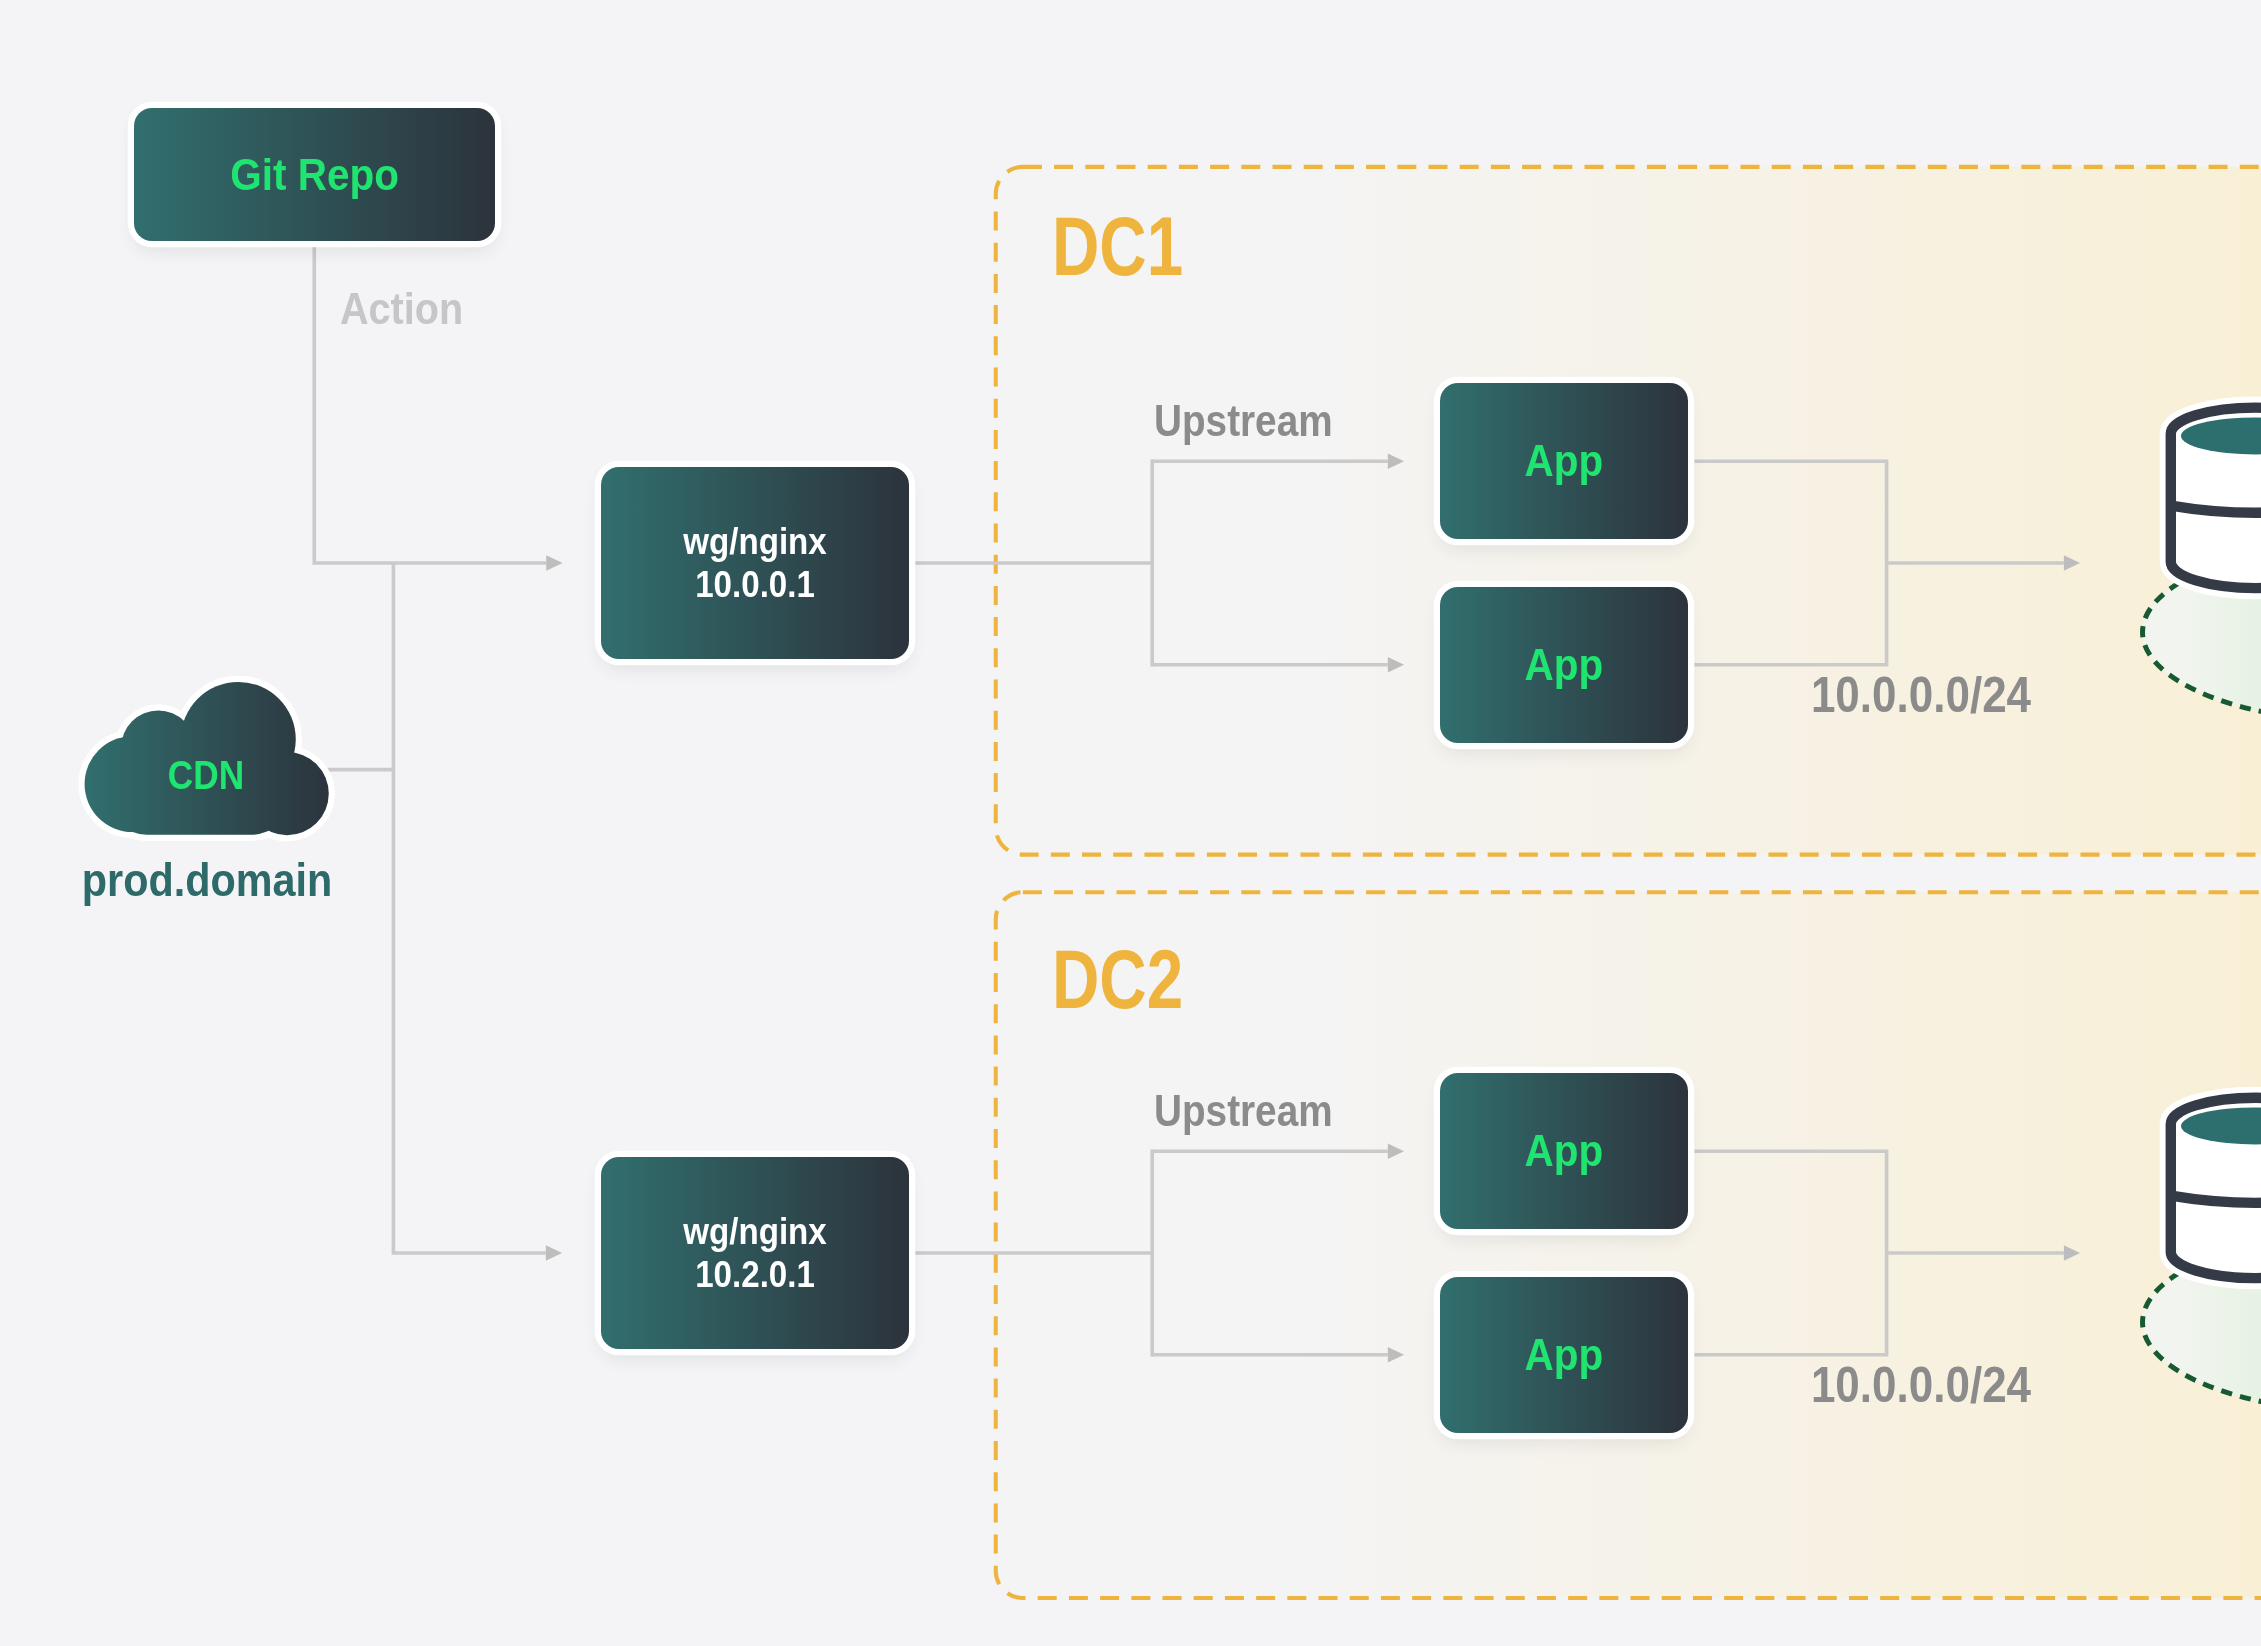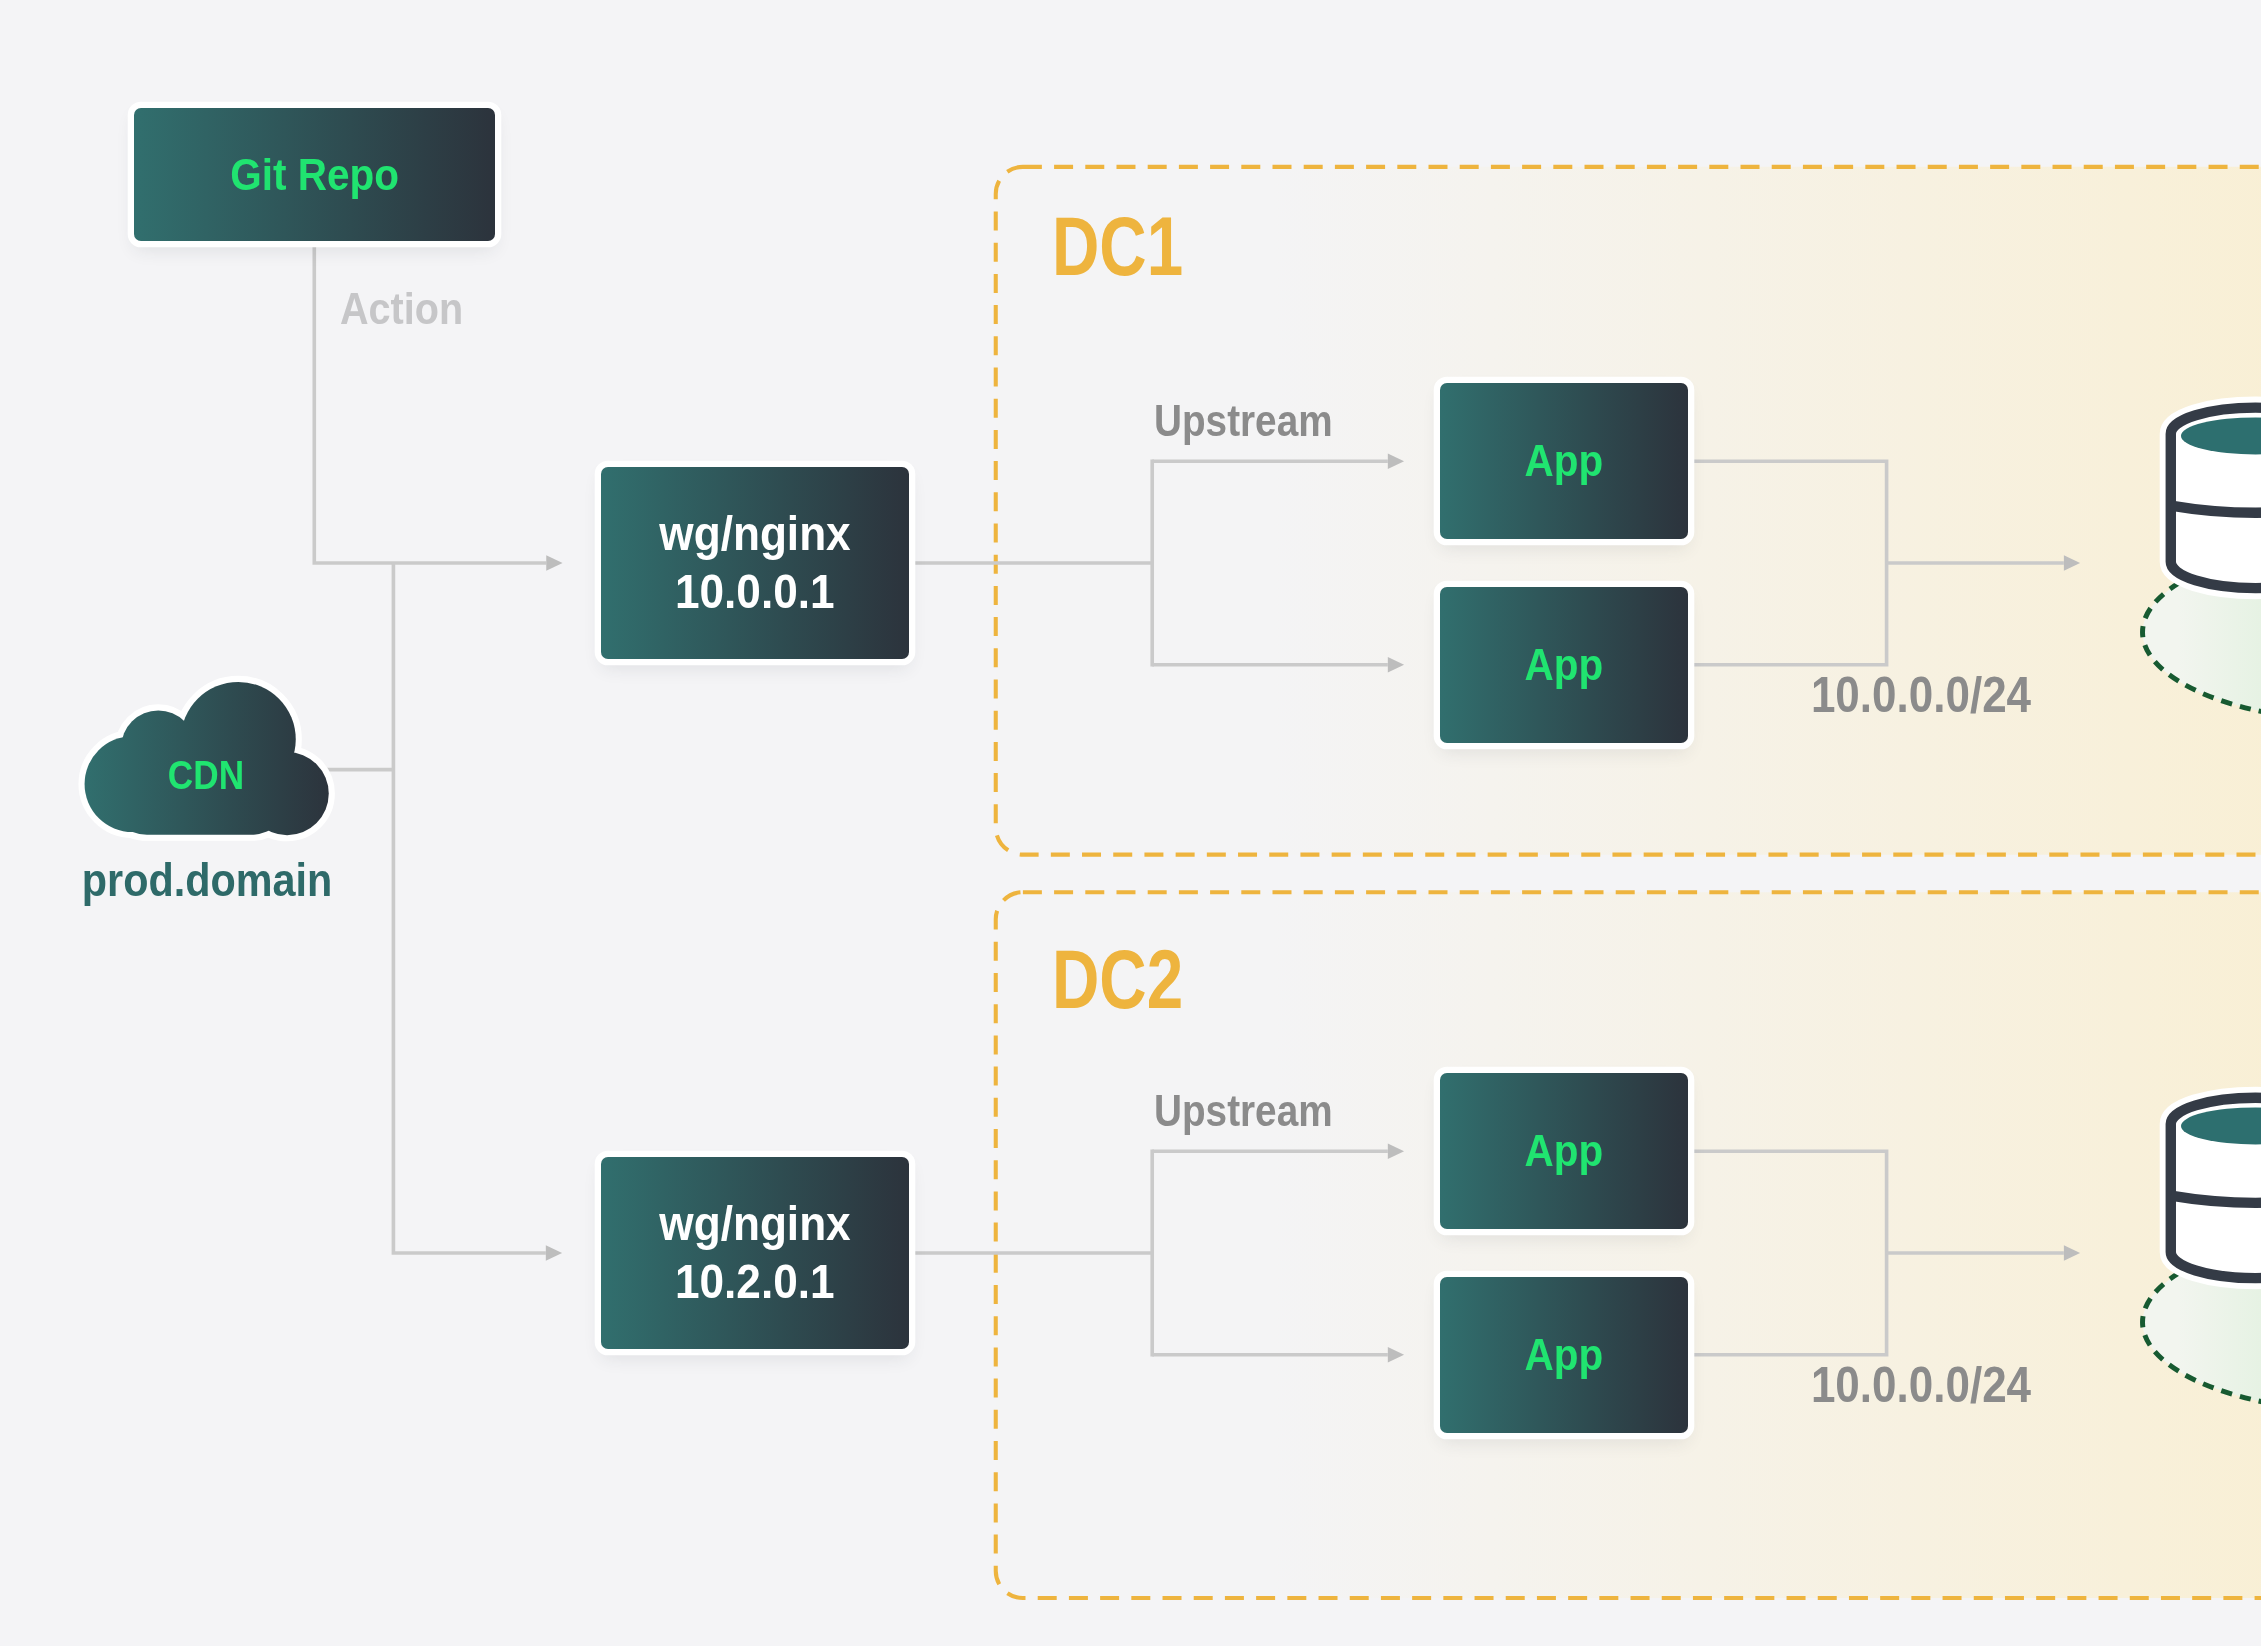--- a/index.html
+++ b/index.html
@@ -59,7 +59,7 @@
     display:flex;align-items:center;justify-content:center;
     flex-direction:column;
     background:linear-gradient(90deg,var(--node-grad-a),var(--node-grad-b));
-    border-radius:7px;
+    border-radius:18px;
     box-shadow:0 0 0 6.3px var(--white), 0 8.1px 18px rgba(40,50,60,.10);
     font-weight:bold;
   }

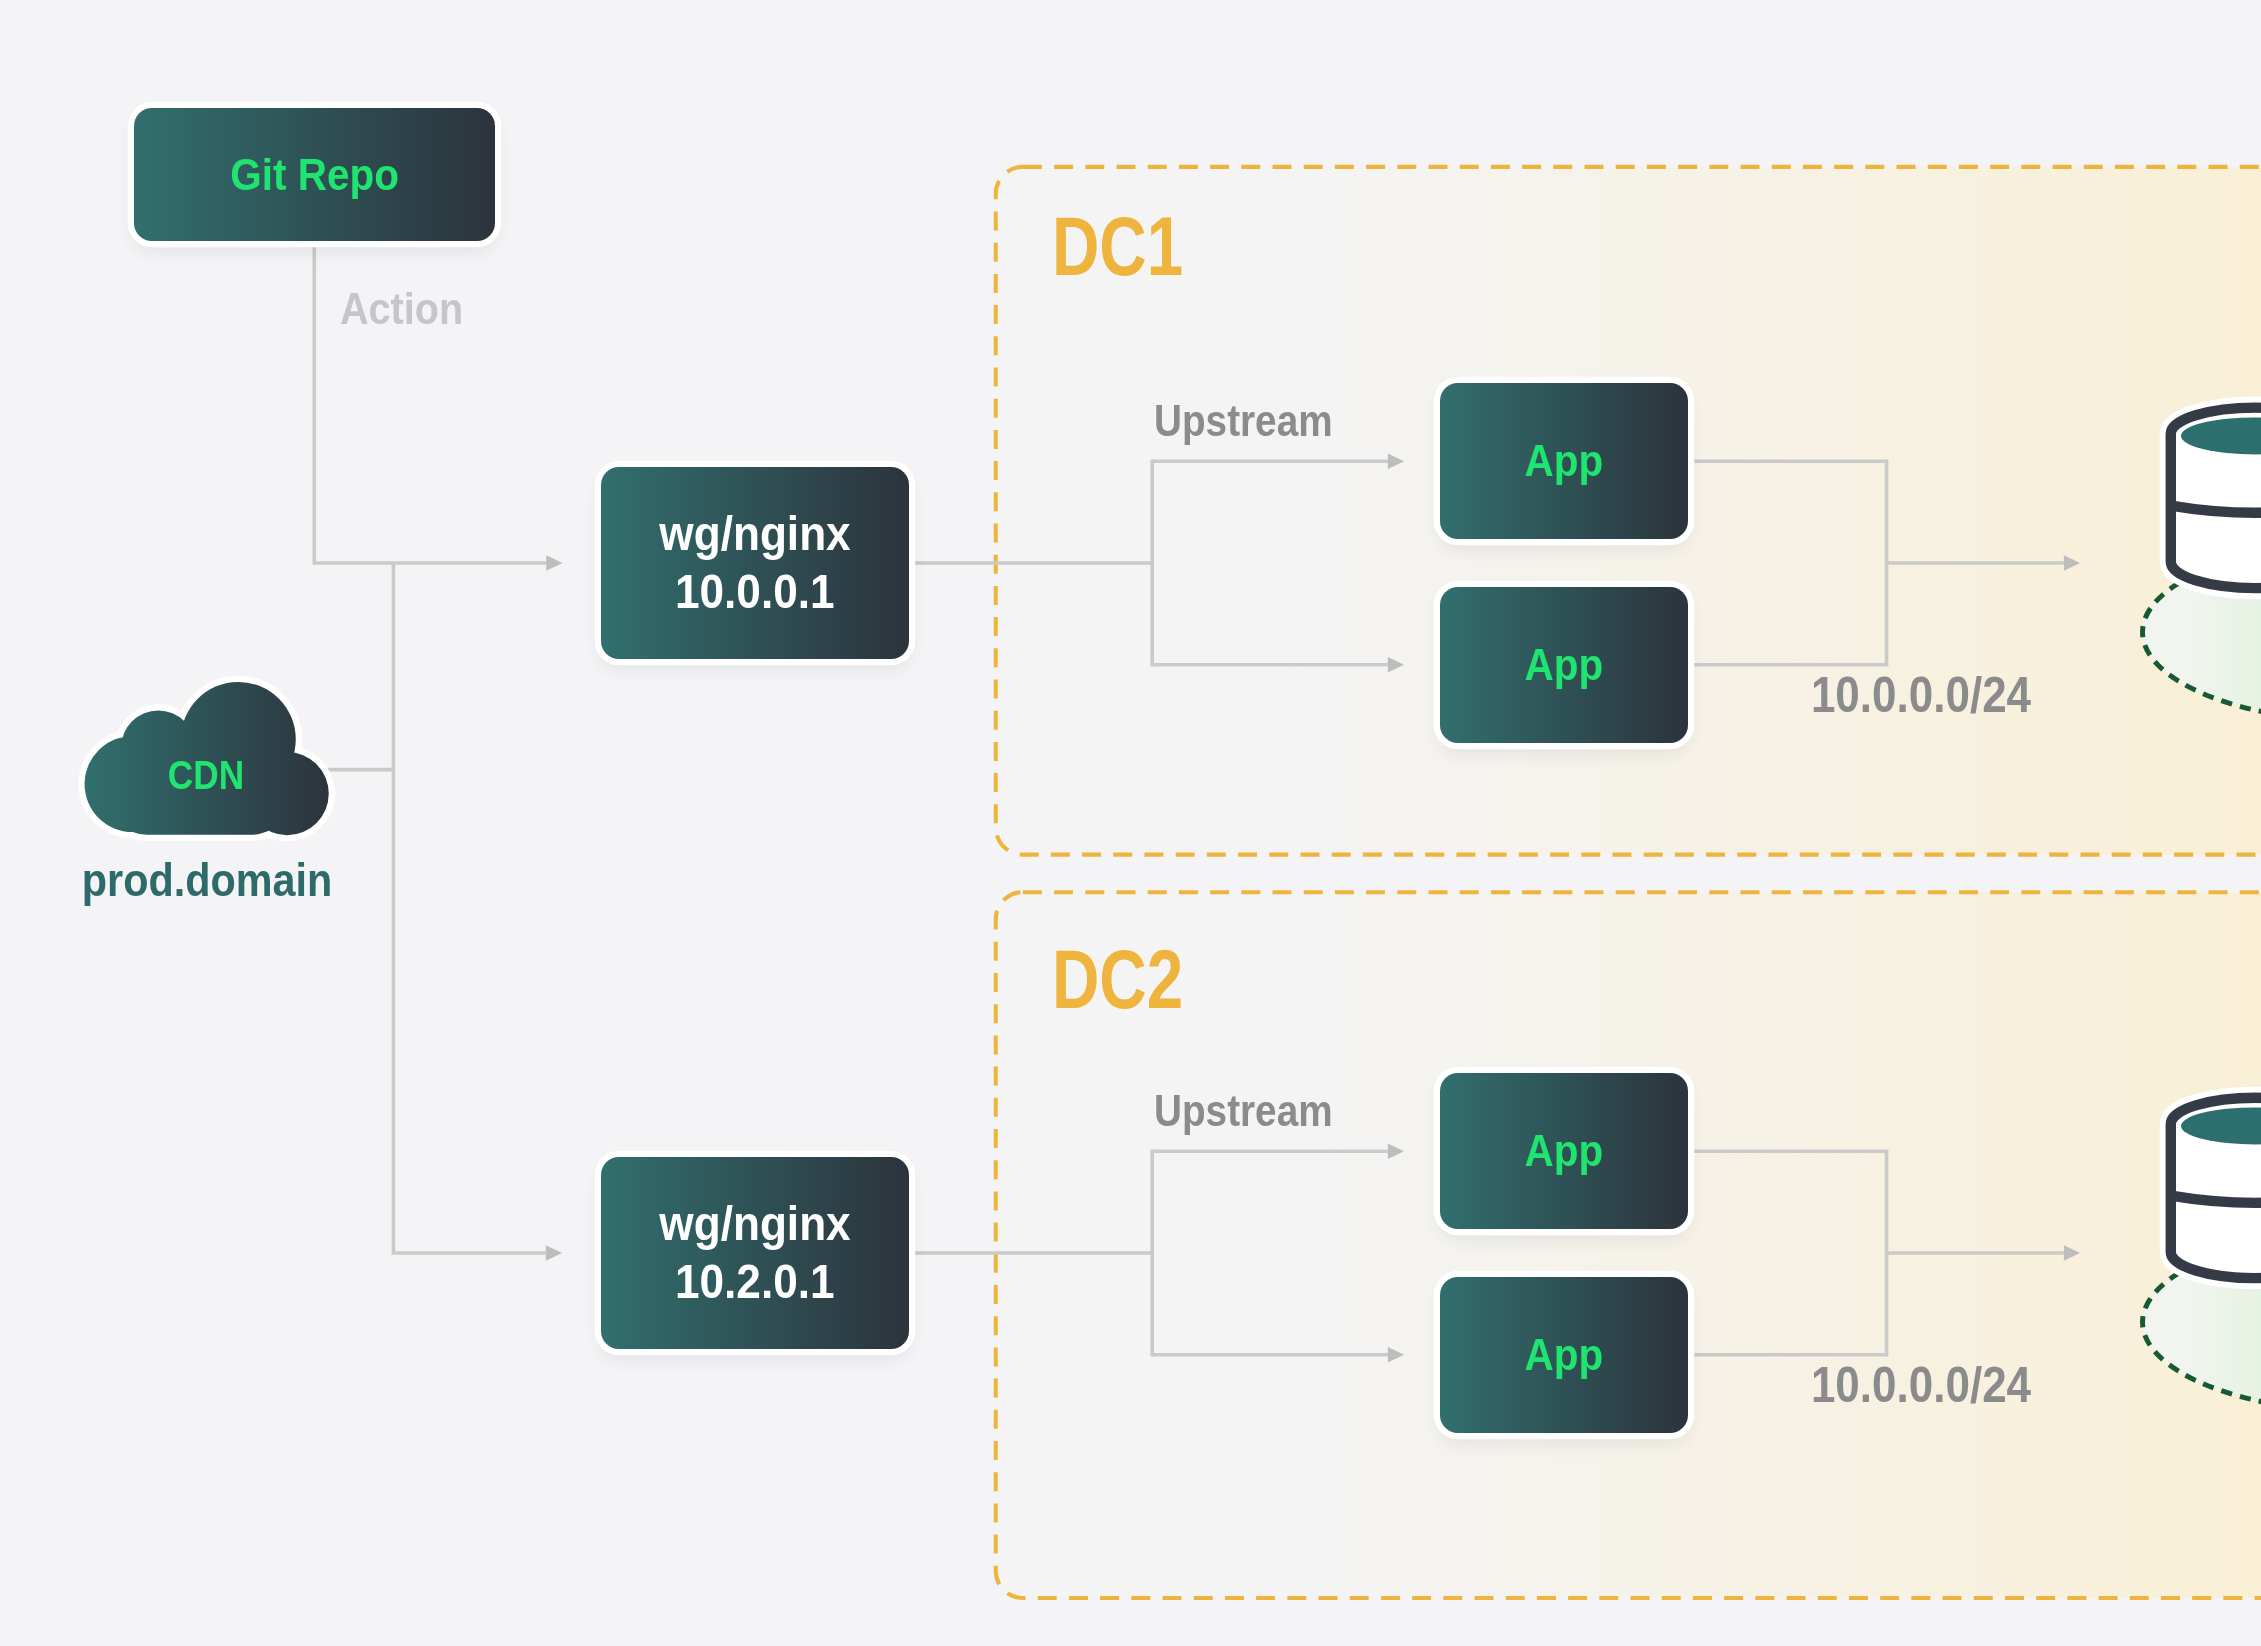--- a/index.html
+++ b/index.html
@@ -67,7 +67,7 @@
   .node .green{color:var(--accent-green);}
   .node .white{color:var(--white);}
   .node-git{left:134px;top:108px;width:361px;height:133px;font-size:44px;}
-  .node-lb{left:601px;width:308px;height:192px;font-size:48px;line-height:1.2;color:var(--white);}
+  .node-lb{left:601px;width:308px;height:192px;font-size:36px;line-height:1.2;color:var(--white);}
   .node-lb1{top:467px;}
   .node-lb2{top:1157px;}
   .node-app{left:1440px;width:248px;height:156px;font-size:44px;}

